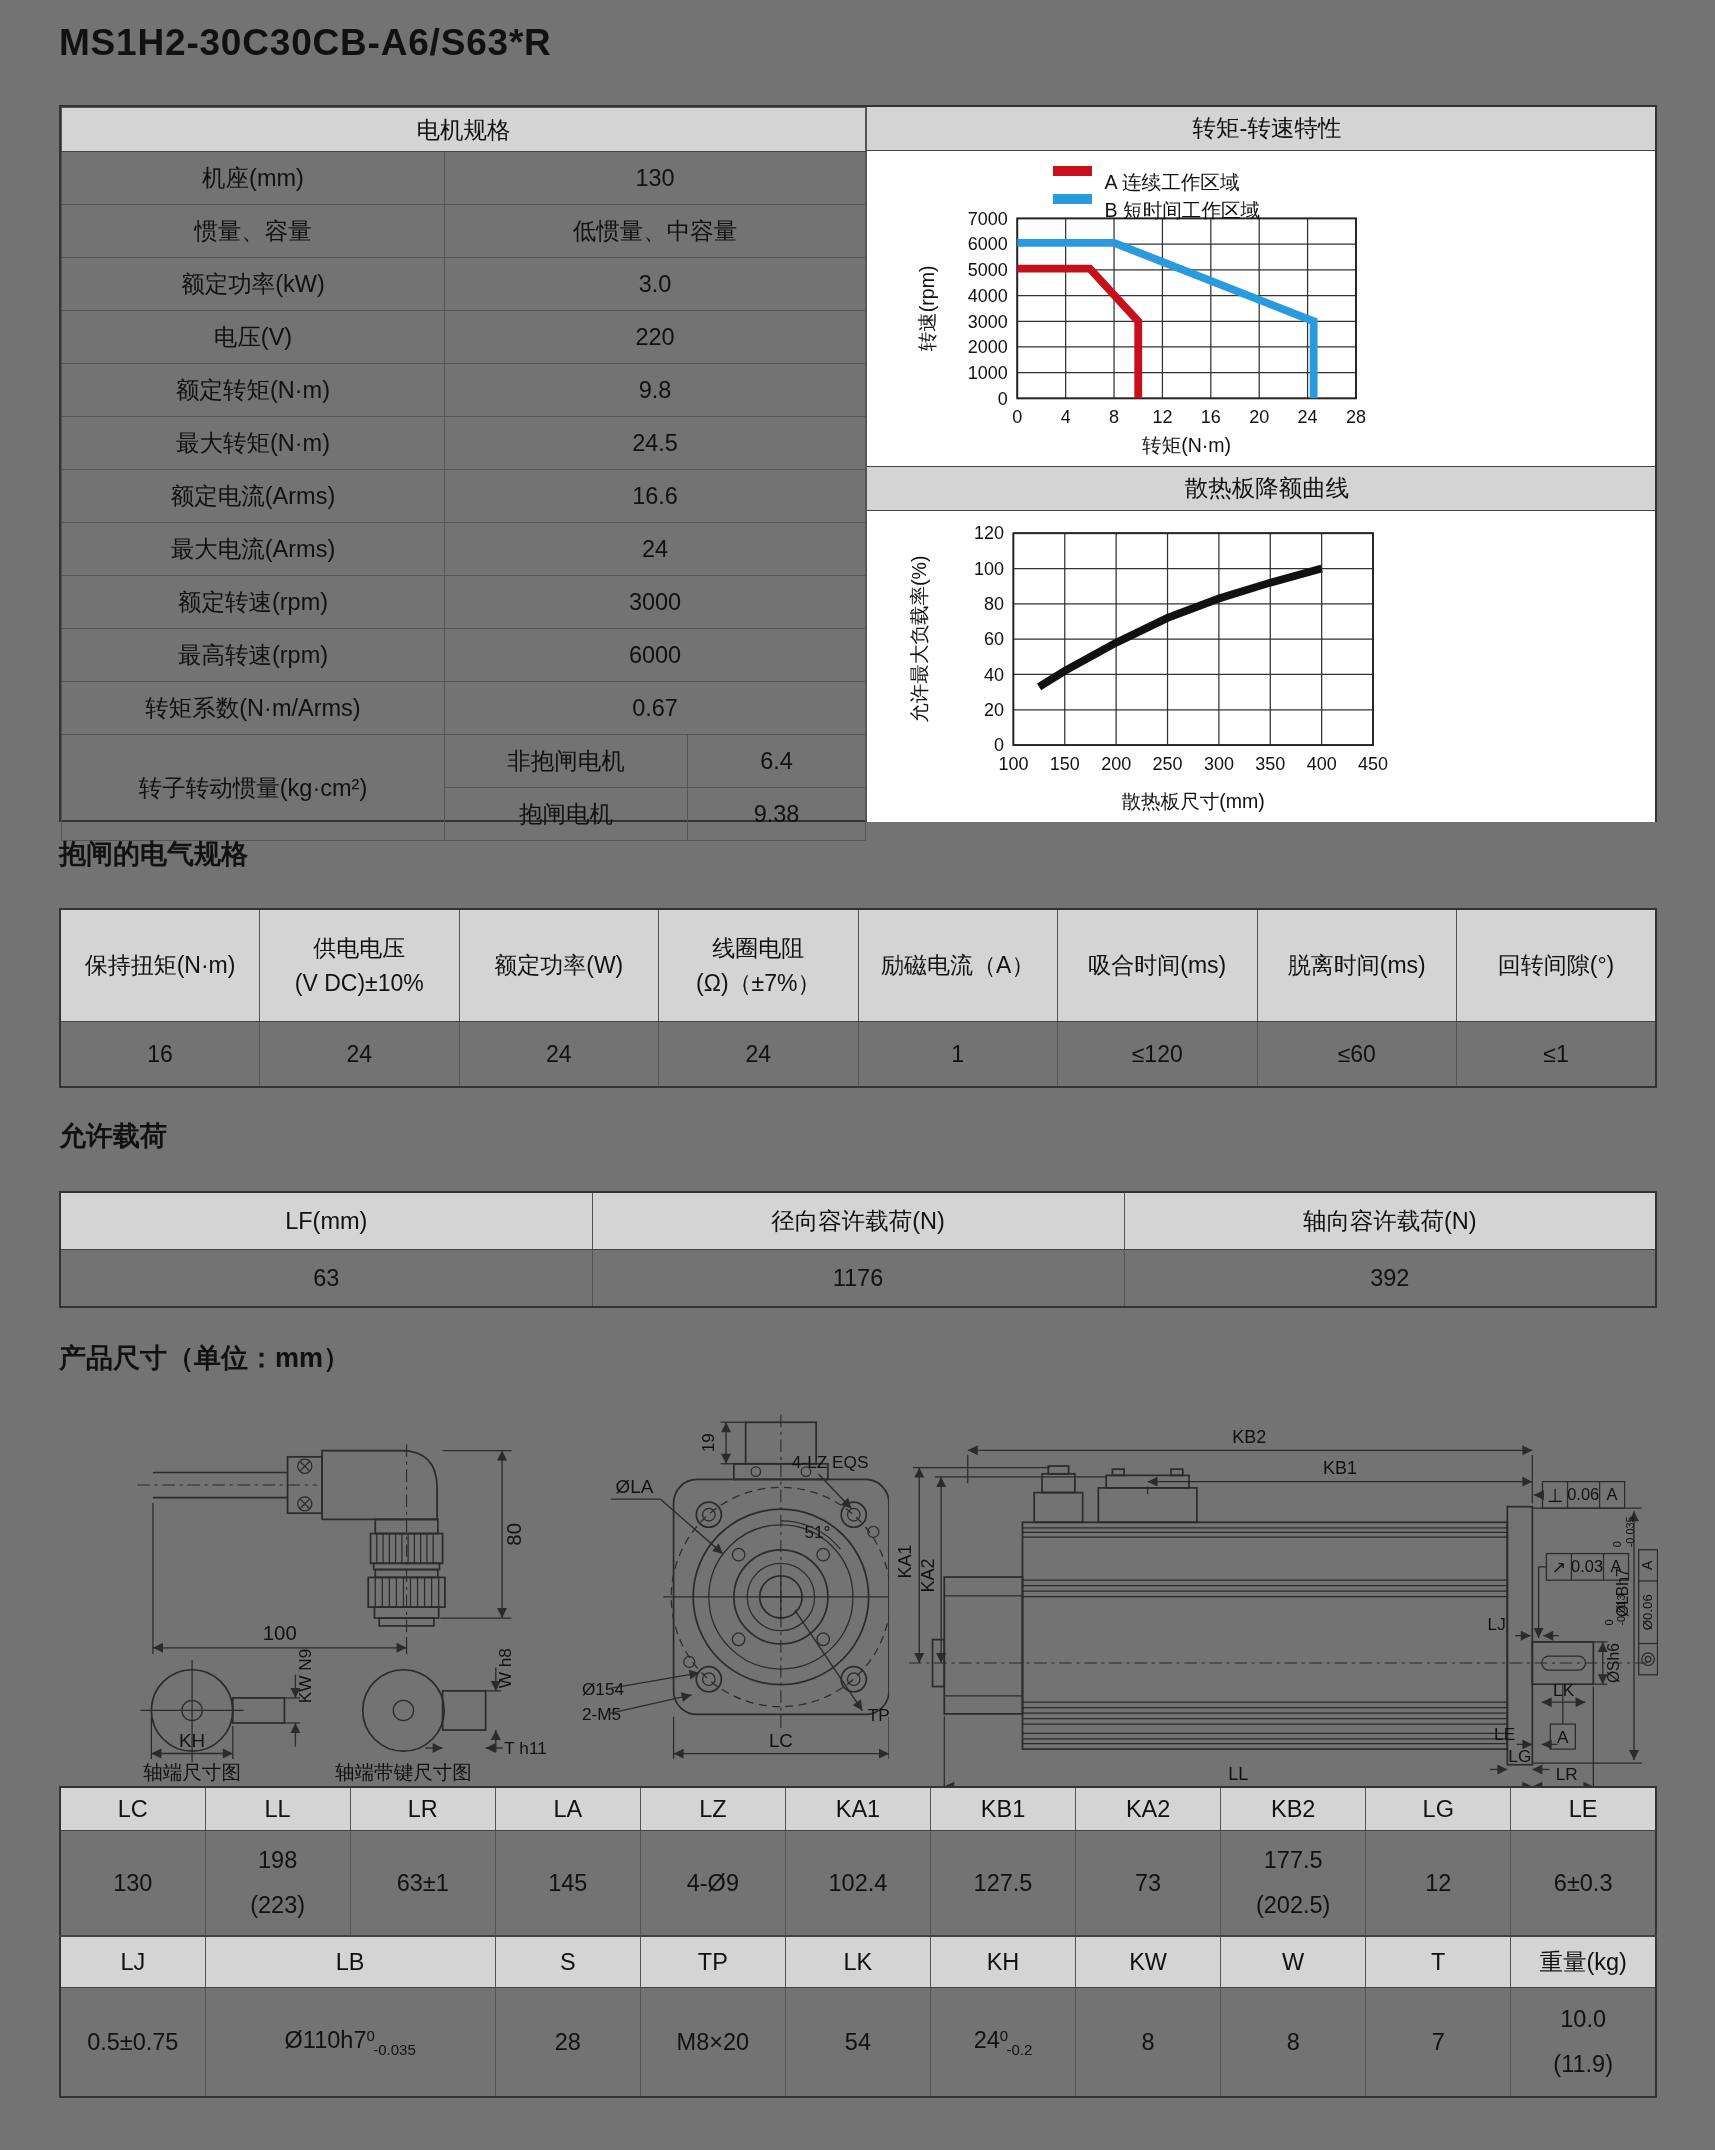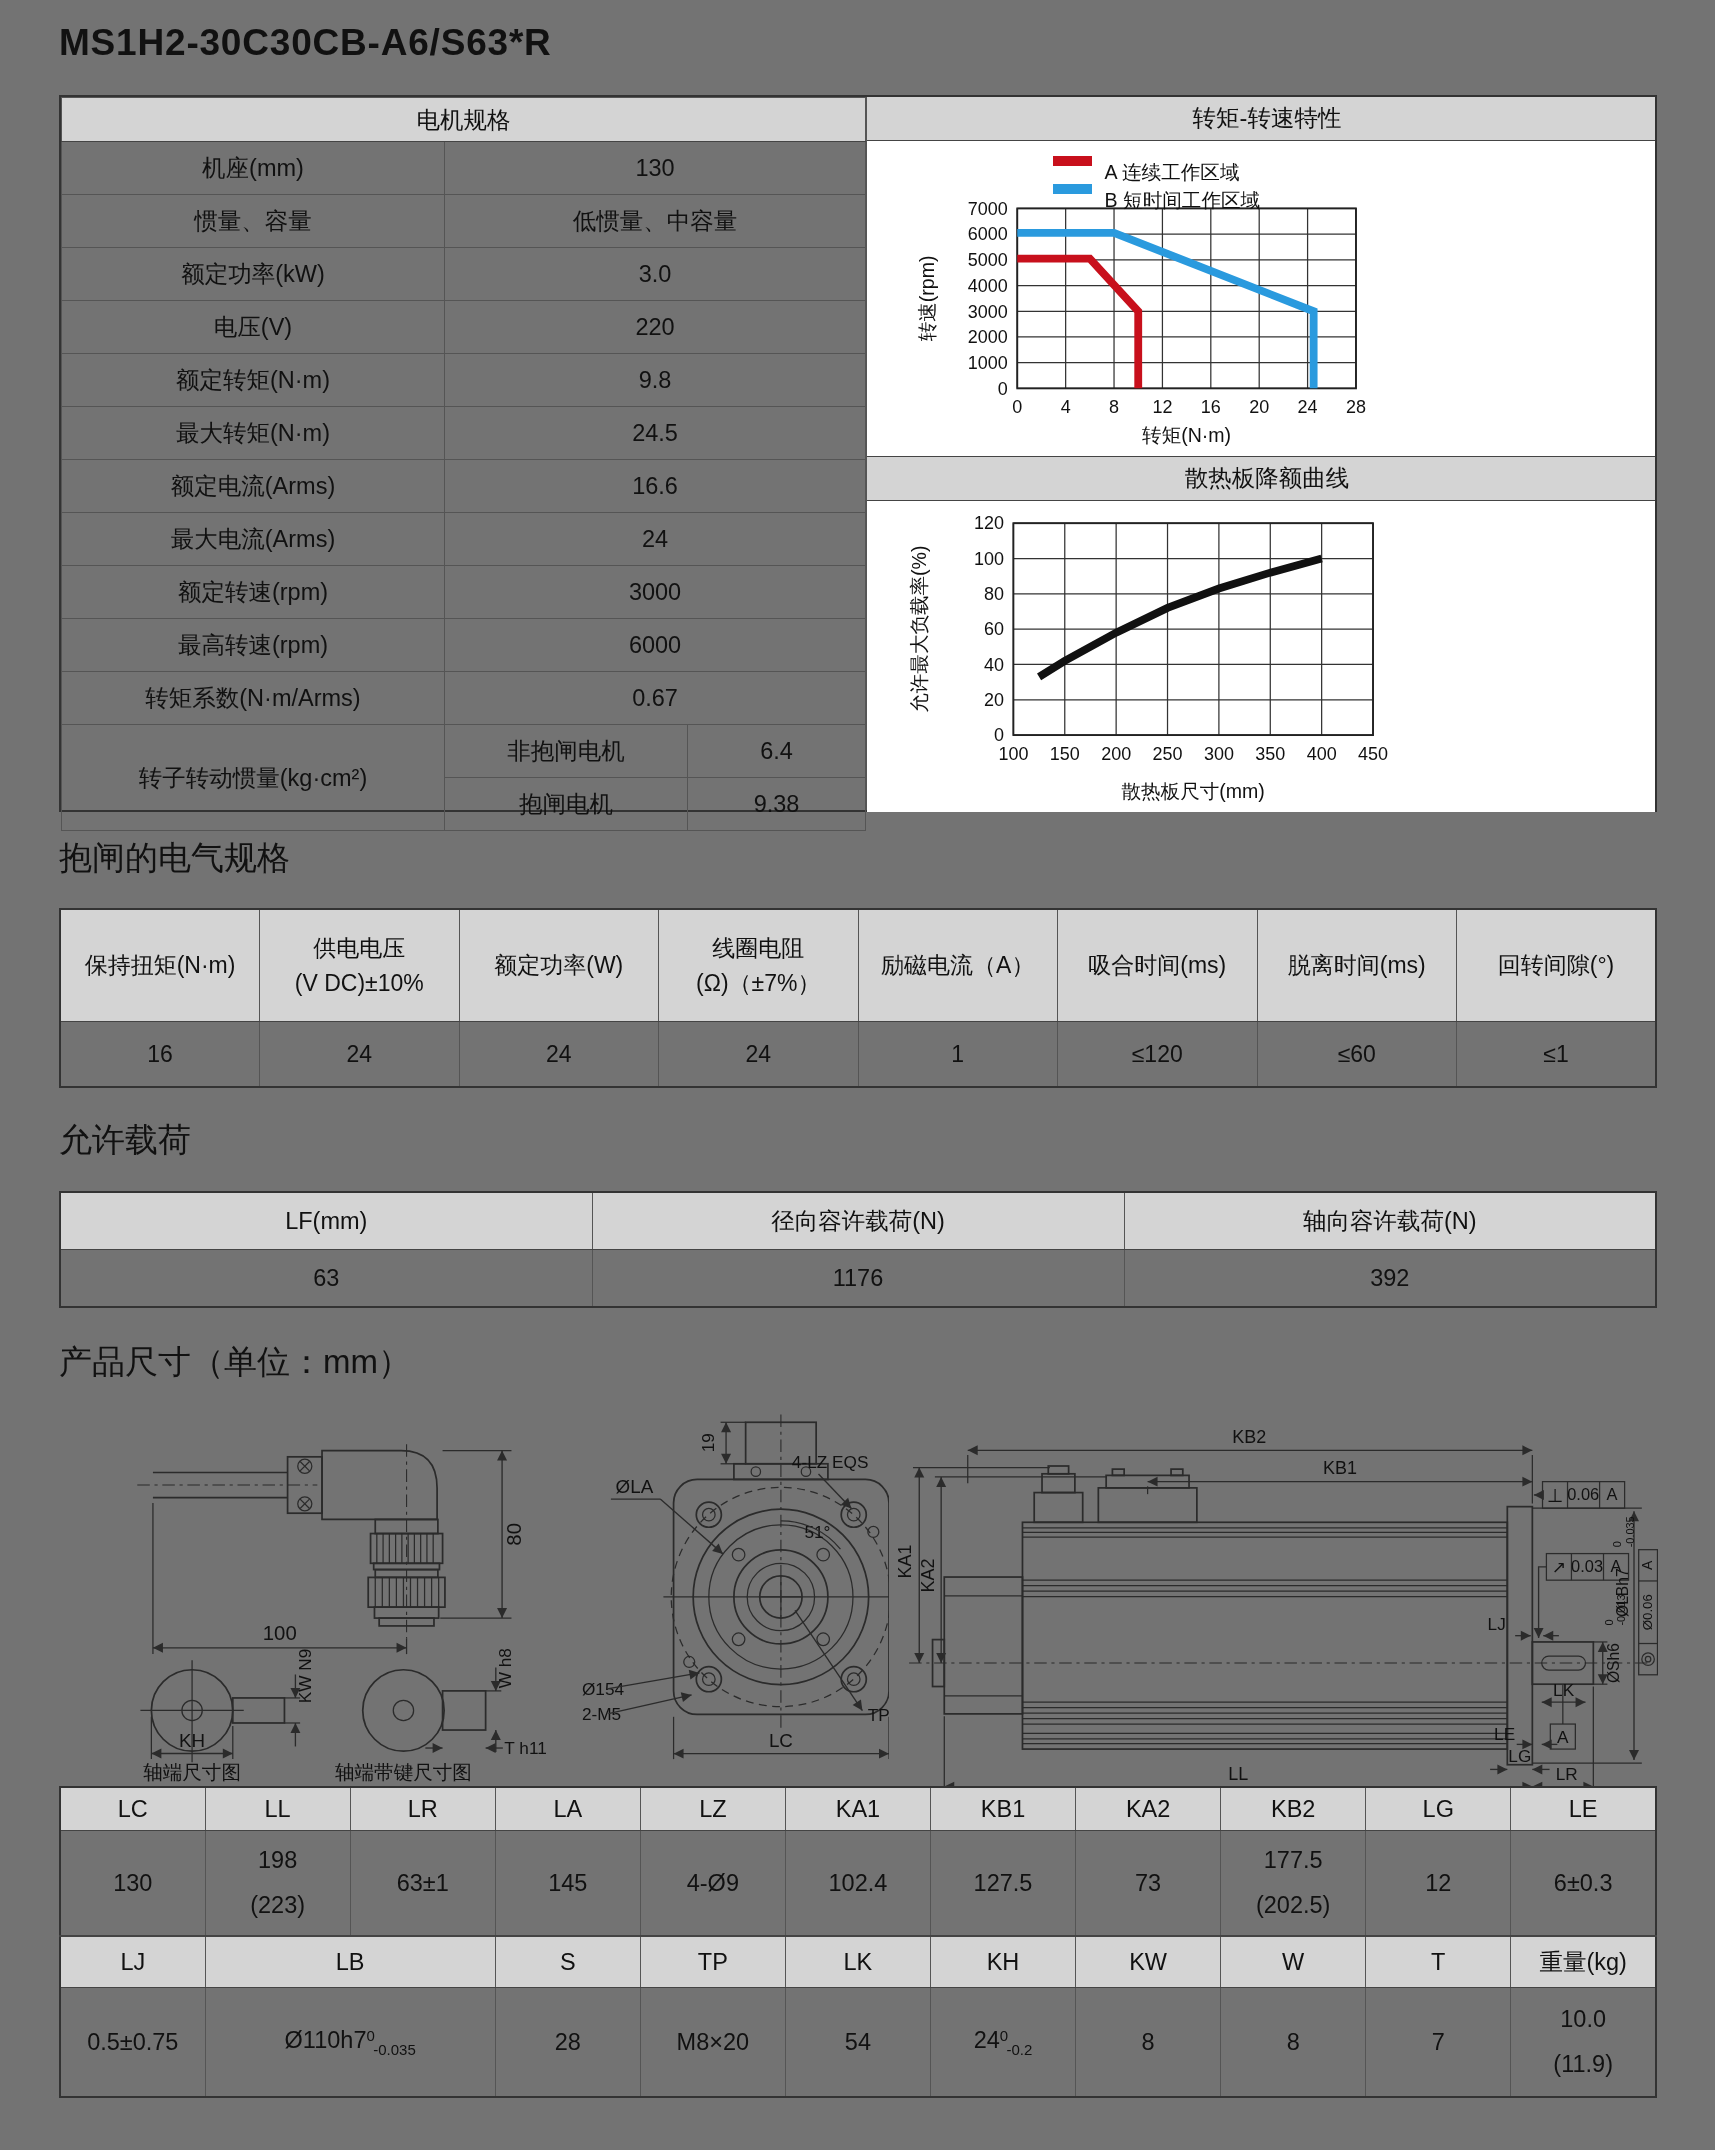--- a/index.html
+++ b/index.html
@@ -9,7 +9,7 @@
   #page-title{left:59px;top:22px;font-size:37px;font-weight:700;letter-spacing:0.8px;}
   .section-h{font-size:33px;font-weight:400;}
   
-  #top-block{left:59px;top:95px;width:1598px;height:717px;border:2.3px solid #333;display:flex;box-sizing:border-box;}
+  #top-block{left:59px;top:105px;width:1598px;height:717px;border:2.3px solid #333;display:flex;box-sizing:border-box;}
   table.grid{border-collapse:collapse;table-layout:fixed;}
   table.grid td{border:1.3px solid #555;text-align:center;vertical-align:middle;font-size:23.5px;padding:0;}
   table.spec{width:804px;height:100%;}

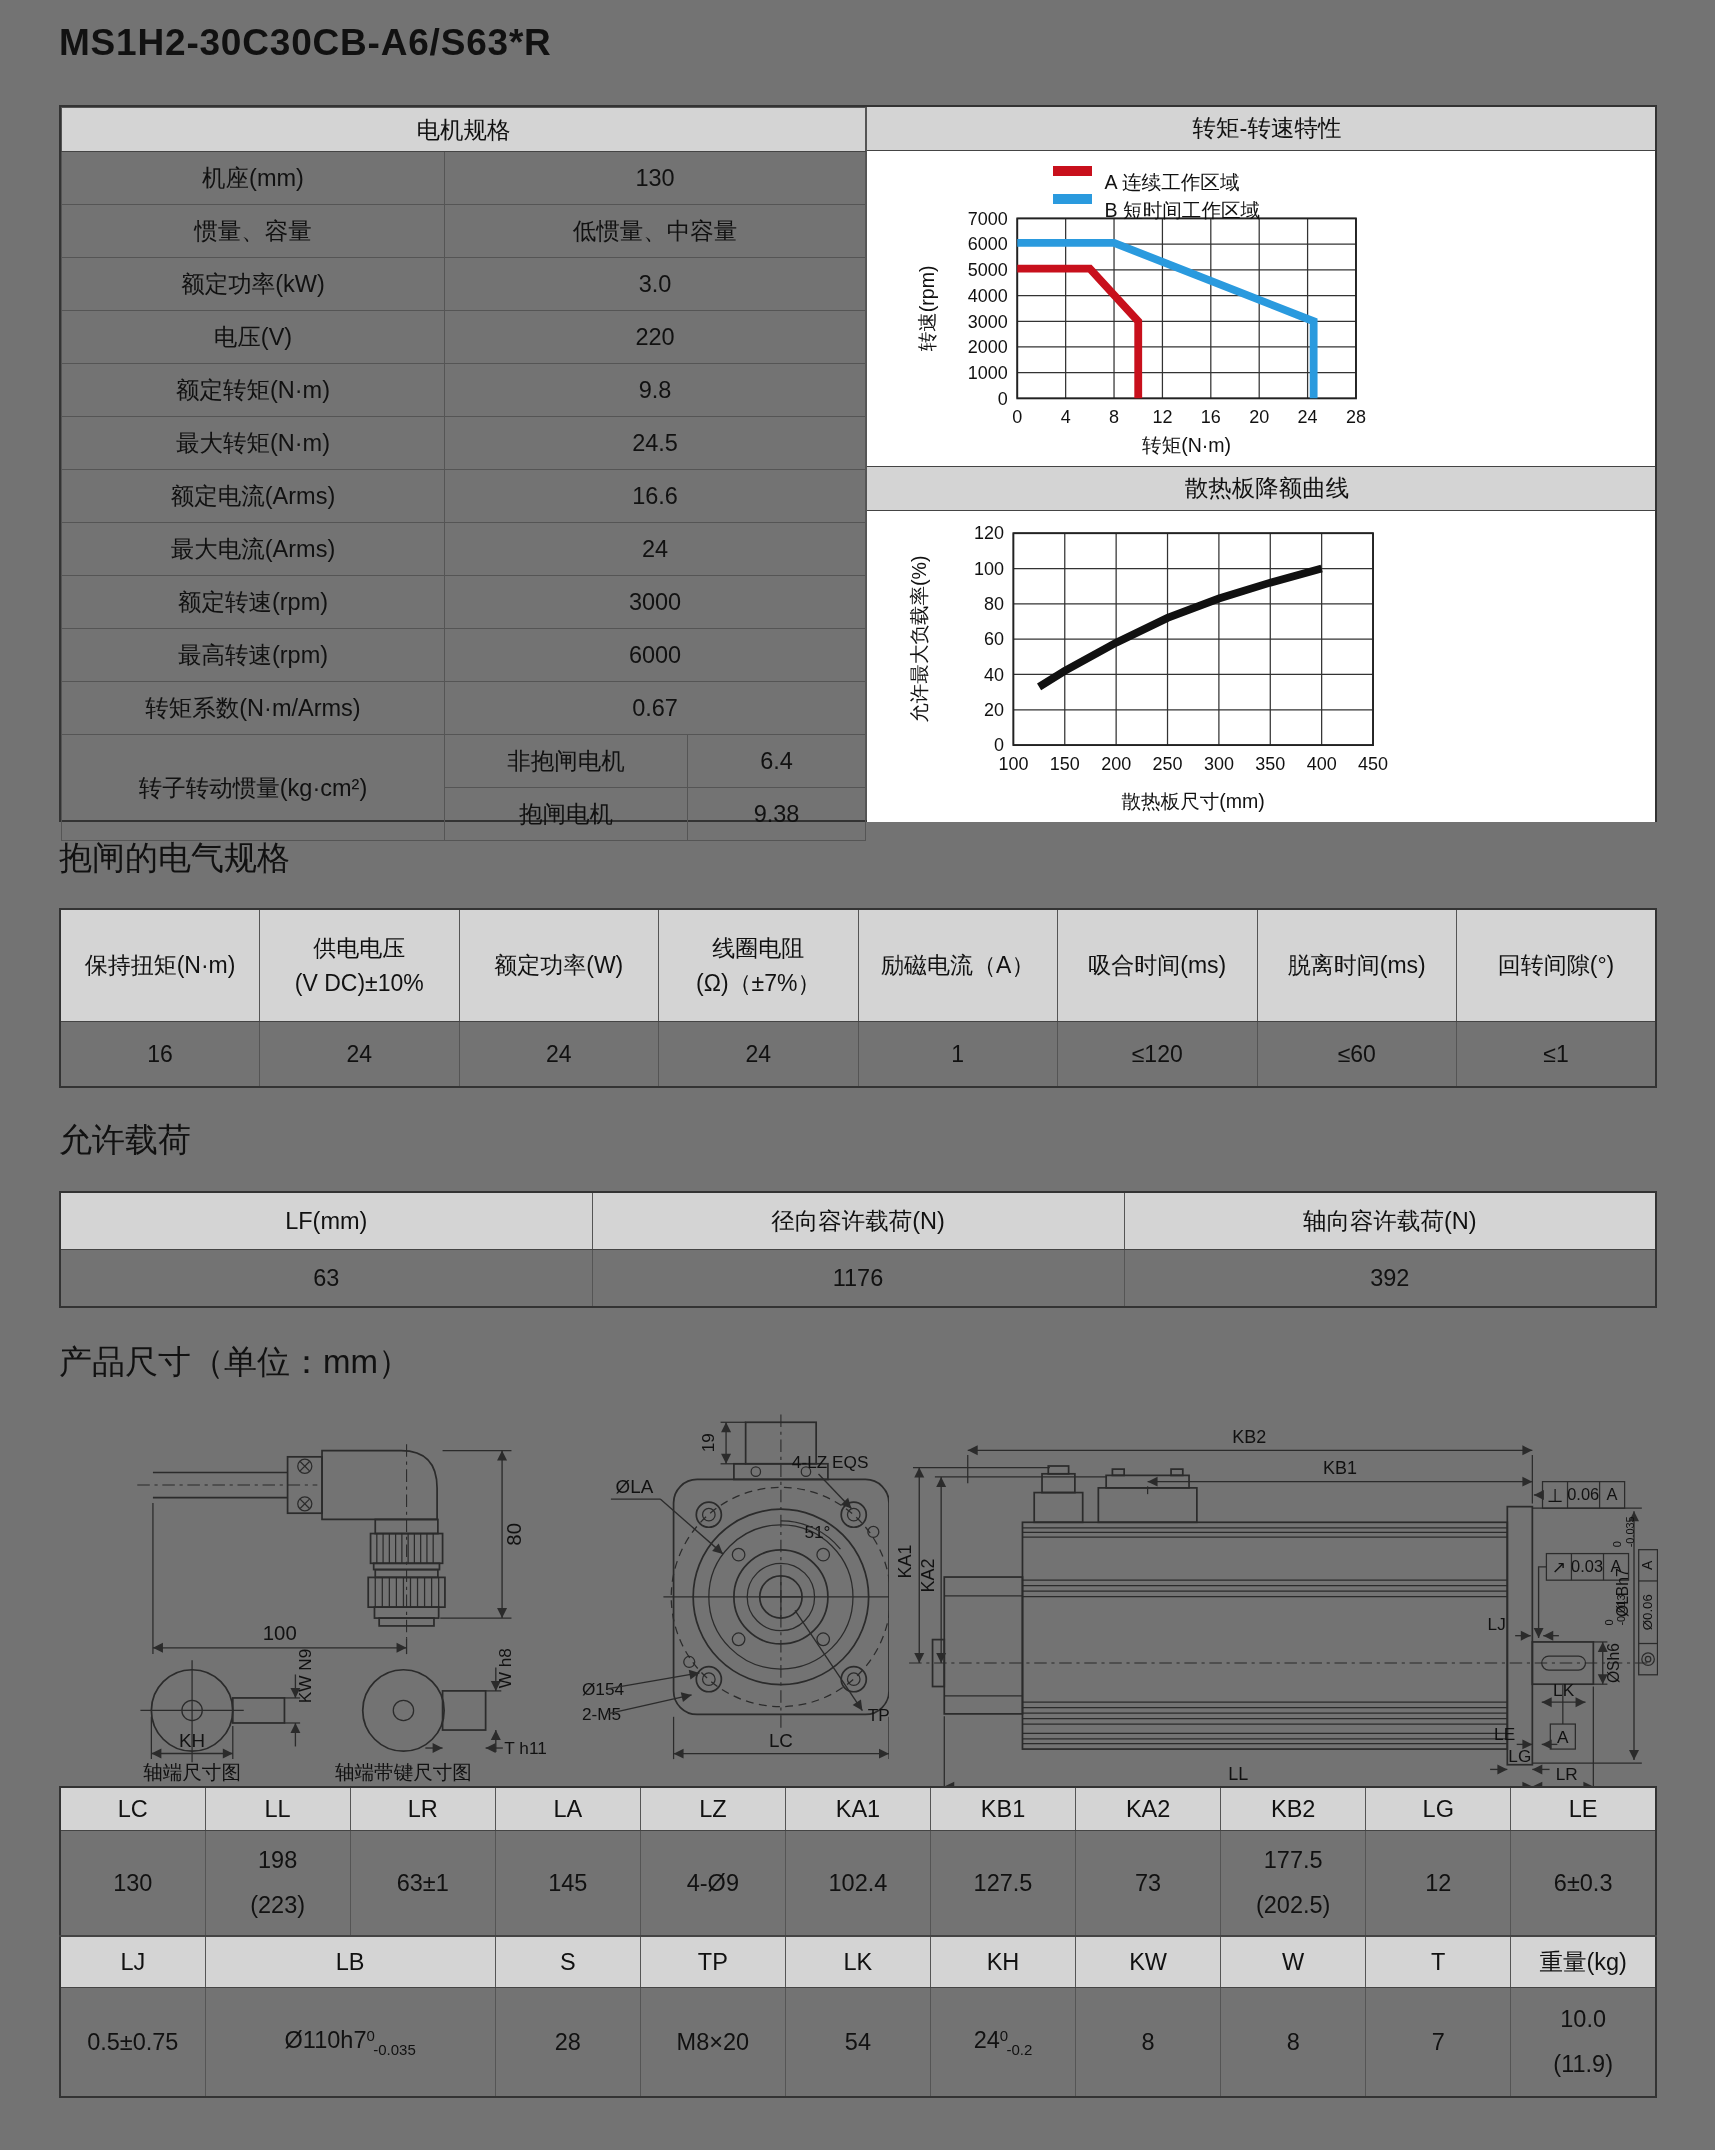--- a/index.html
+++ b/index.html
@@ -7,7 +7,7 @@
         font-family:"Liberation Sans","DejaVu Sans",sans-serif;color:#111;}
   .abs{position:absolute;}
   #page-title{left:59px;top:22px;font-size:37px;font-weight:700;letter-spacing:0.8px;}
-  .section-h{font-size:33px;font-weight:400;}
+  .section-h{font-size:27px;font-weight:700;}
   
   #top-block{left:59px;top:105px;width:1598px;height:717px;border:2.3px solid #333;display:flex;box-sizing:border-box;}
   table.grid{border-collapse:collapse;table-layout:fixed;}

